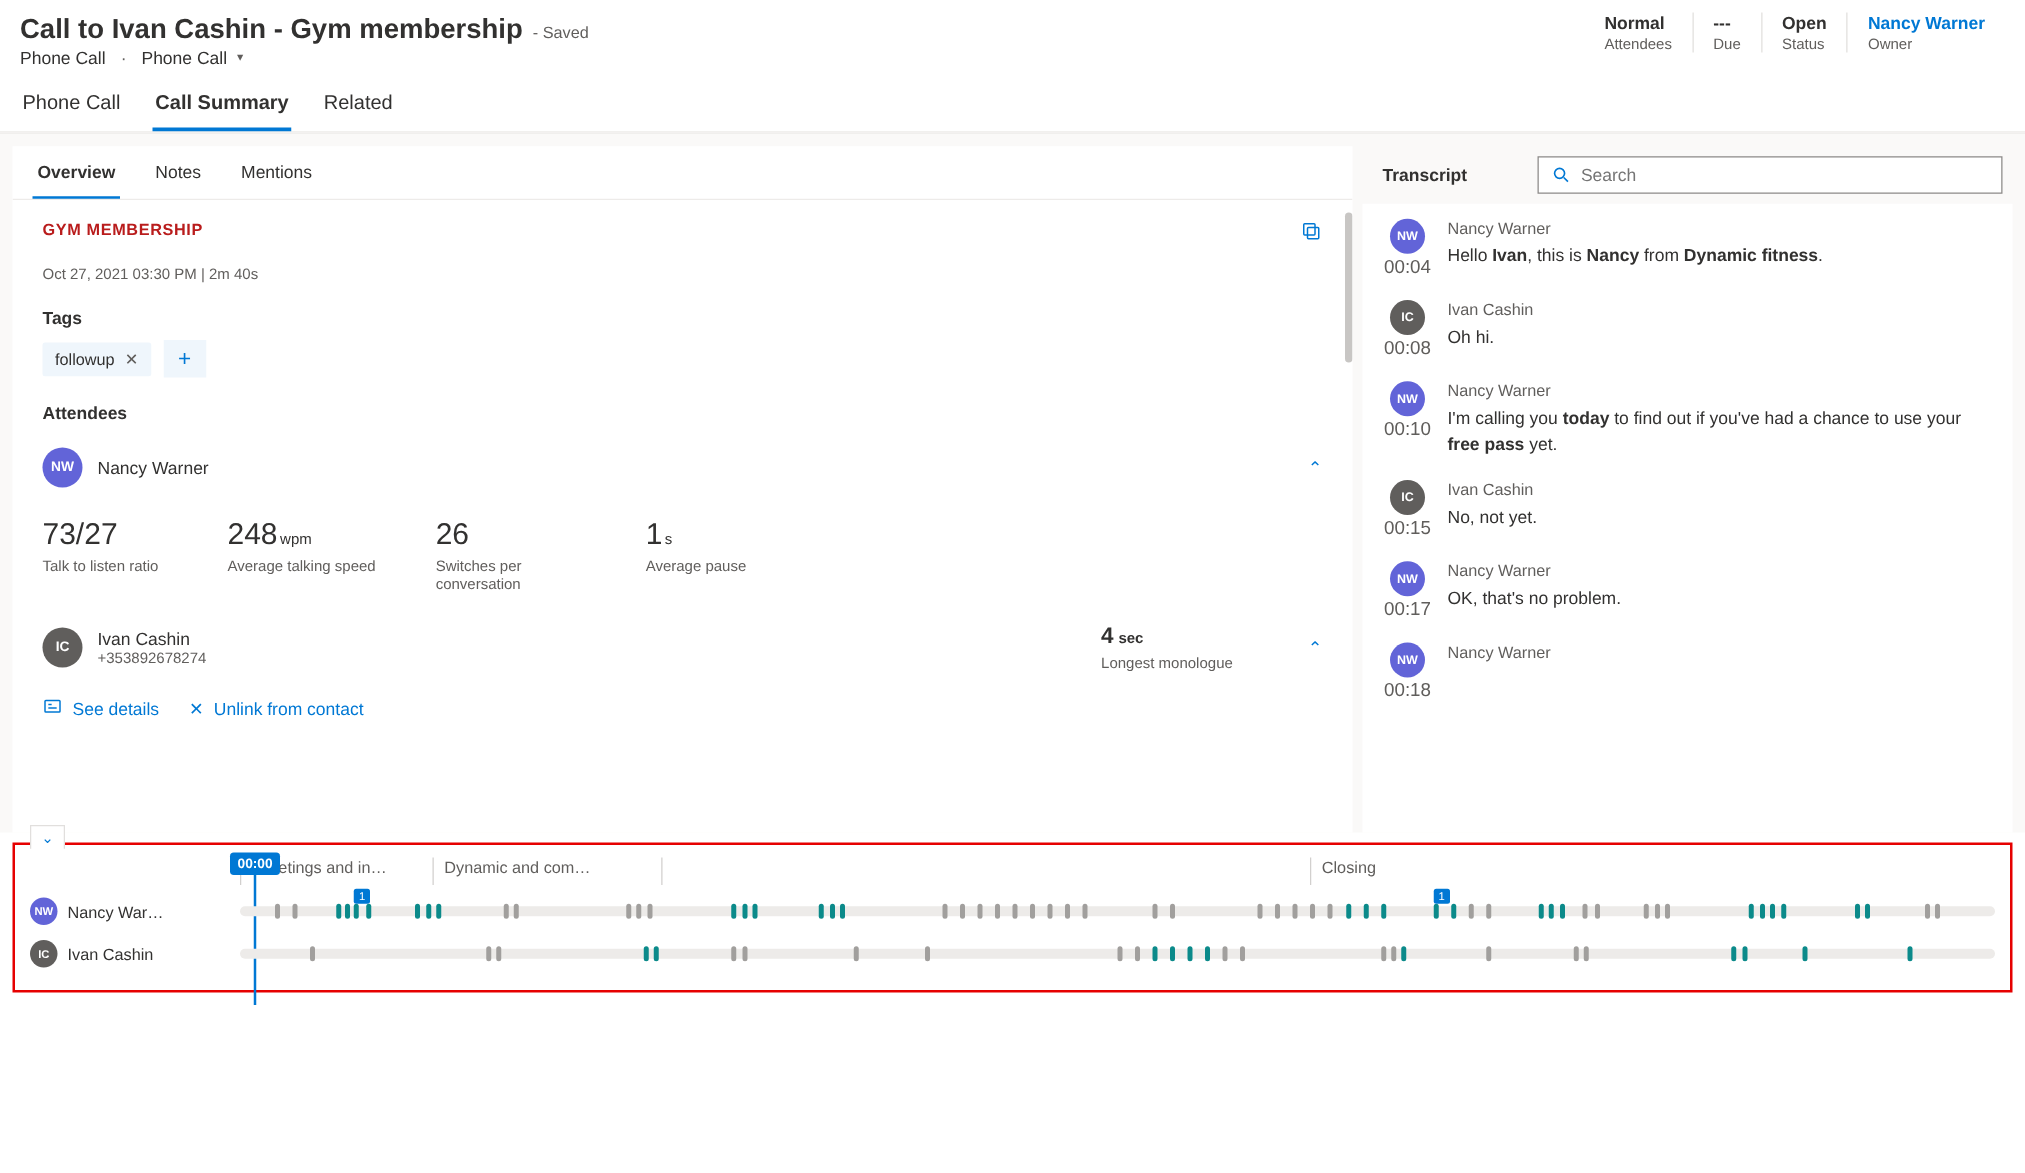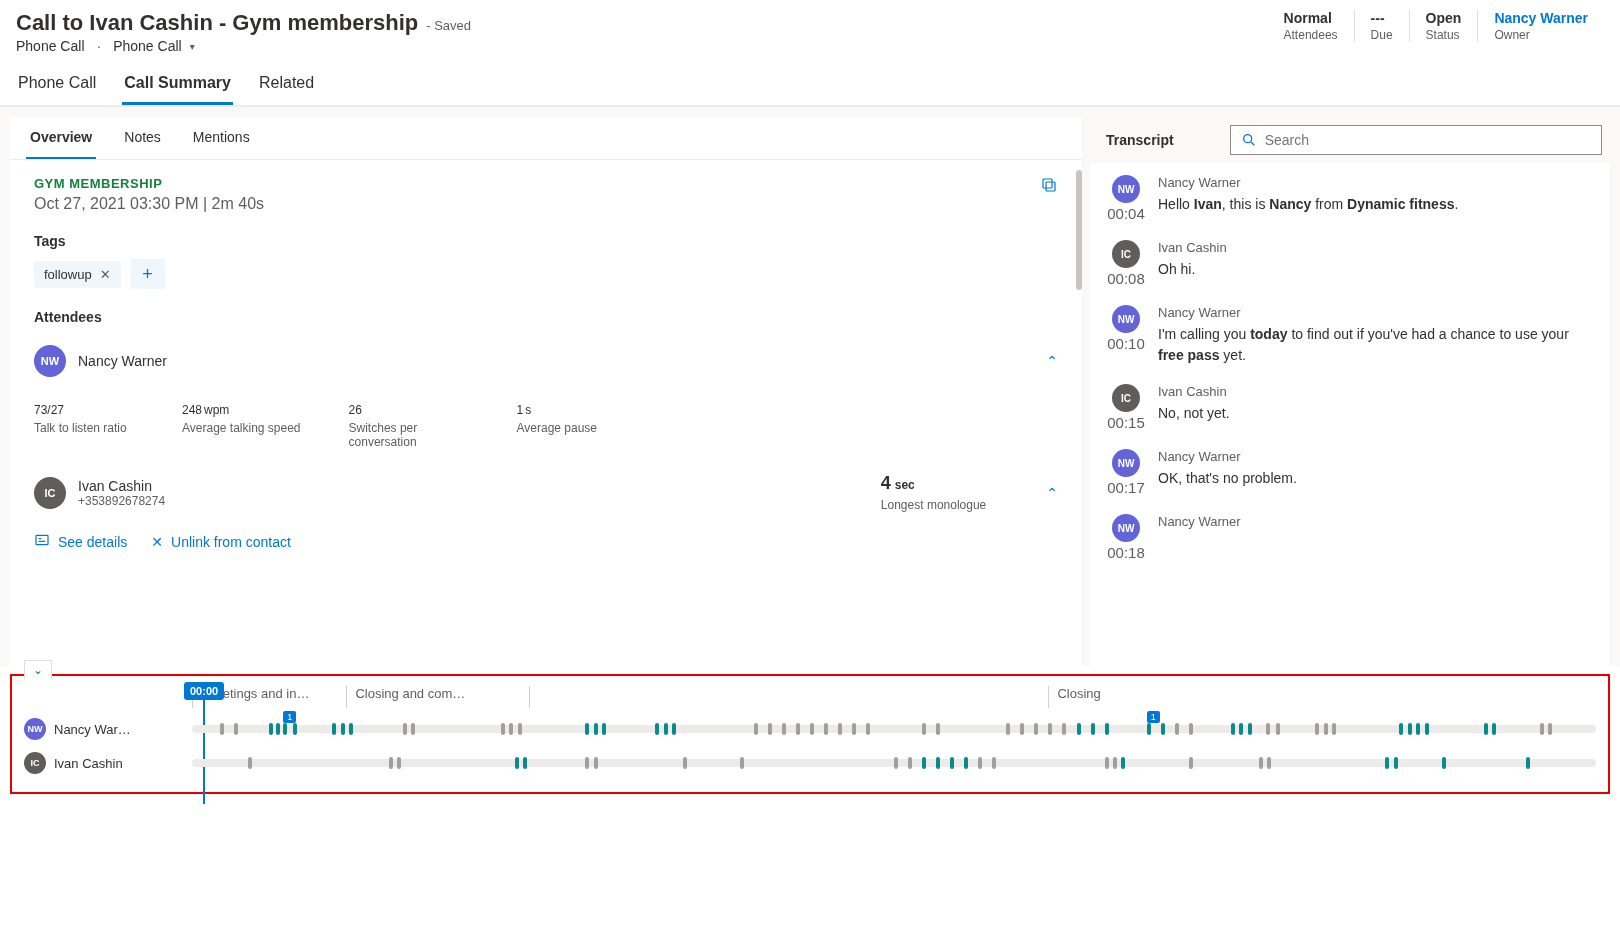--- a/index.html
+++ b/index.html
@@ -34,7 +34,7 @@
 
 .overview { padding: 16px 24px; overflow-y: auto; position: relative; flex: 1; }
 .ov-head { display: flex; justify-content: space-between; align-items: flex-start; }
-.ov-title { font-size: 13px; font-weight: 600; letter-spacing: 0.5px; color: #15803d; }
+.ov-title { font-size: 13px; font-weight: 600; letter-spacing: 0.5px; color: #b91c1c; }
 .ov-meta { font-size: 16px; color: #605e5c; margin-top: 4px; }
 .copy-icon { color: #0078d4; cursor: pointer; }
 

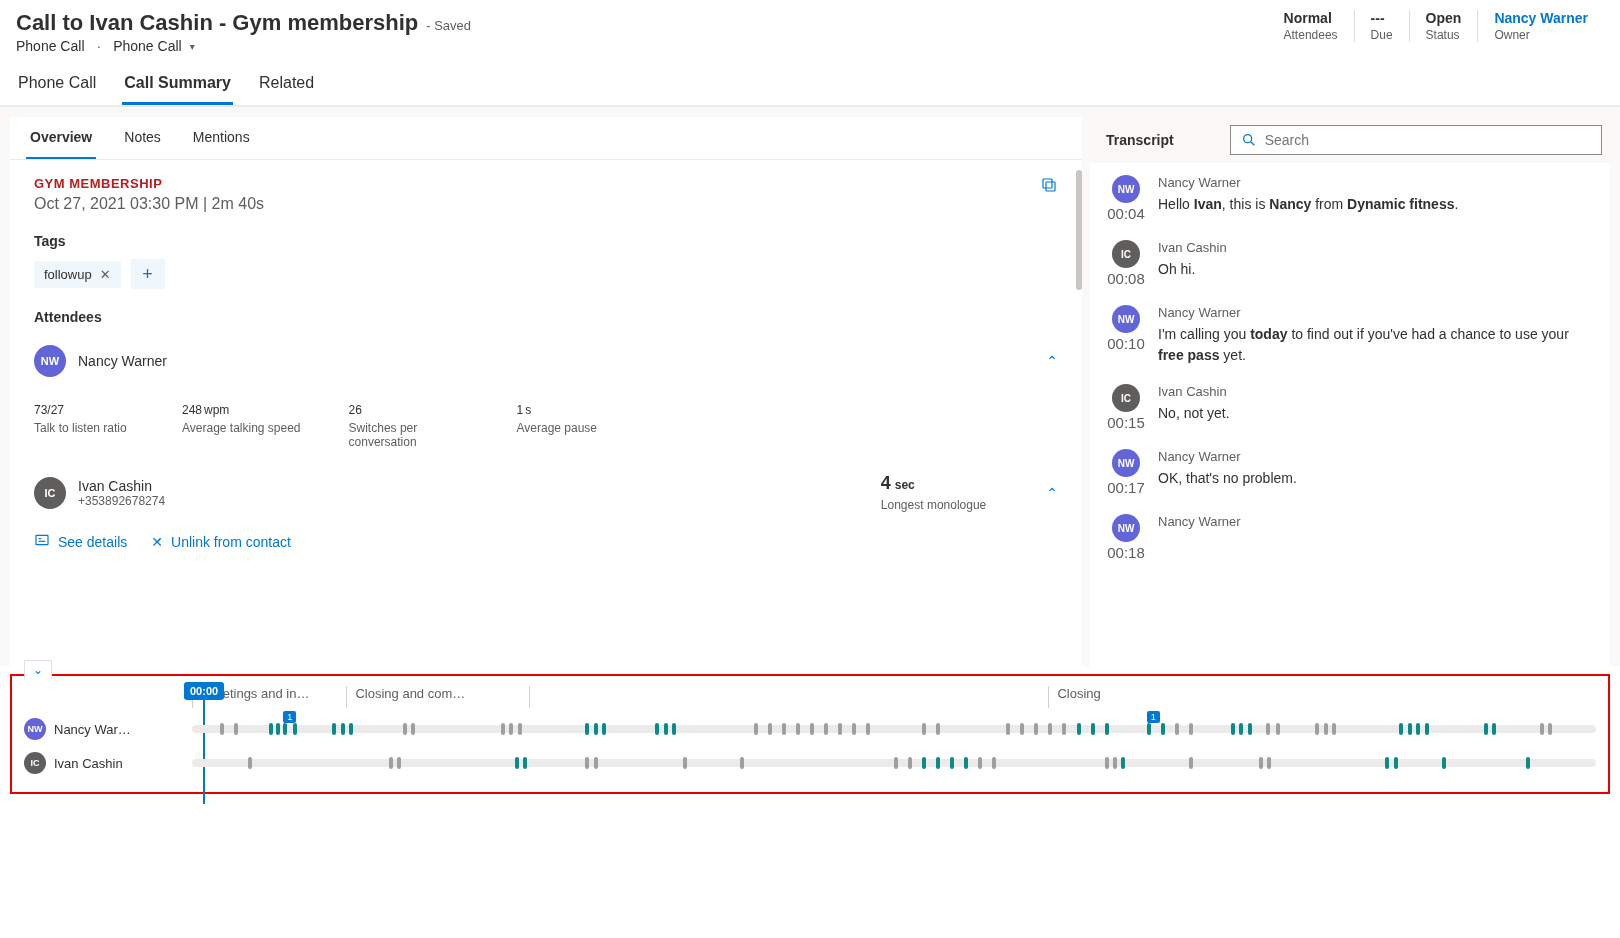--- a/index.html
+++ b/index.html
@@ -35,7 +35,7 @@
 .overview { padding: 16px 24px; overflow-y: auto; position: relative; flex: 1; }
 .ov-head { display: flex; justify-content: space-between; align-items: flex-start; }
 .ov-title { font-size: 13px; font-weight: 600; letter-spacing: 0.5px; color: #b91c1c; }
-.ov-meta { font-size: 16px; color: #605e5c; margin-top: 4px; }
+.ov-meta { font-size: 12px; color: #605e5c; margin-top: 21px; }
 .copy-icon { color: #0078d4; cursor: pointer; }
 
 .section-h { font-size: 14px; font-weight: 600; margin-top: 20px; margin-bottom: 10px; }

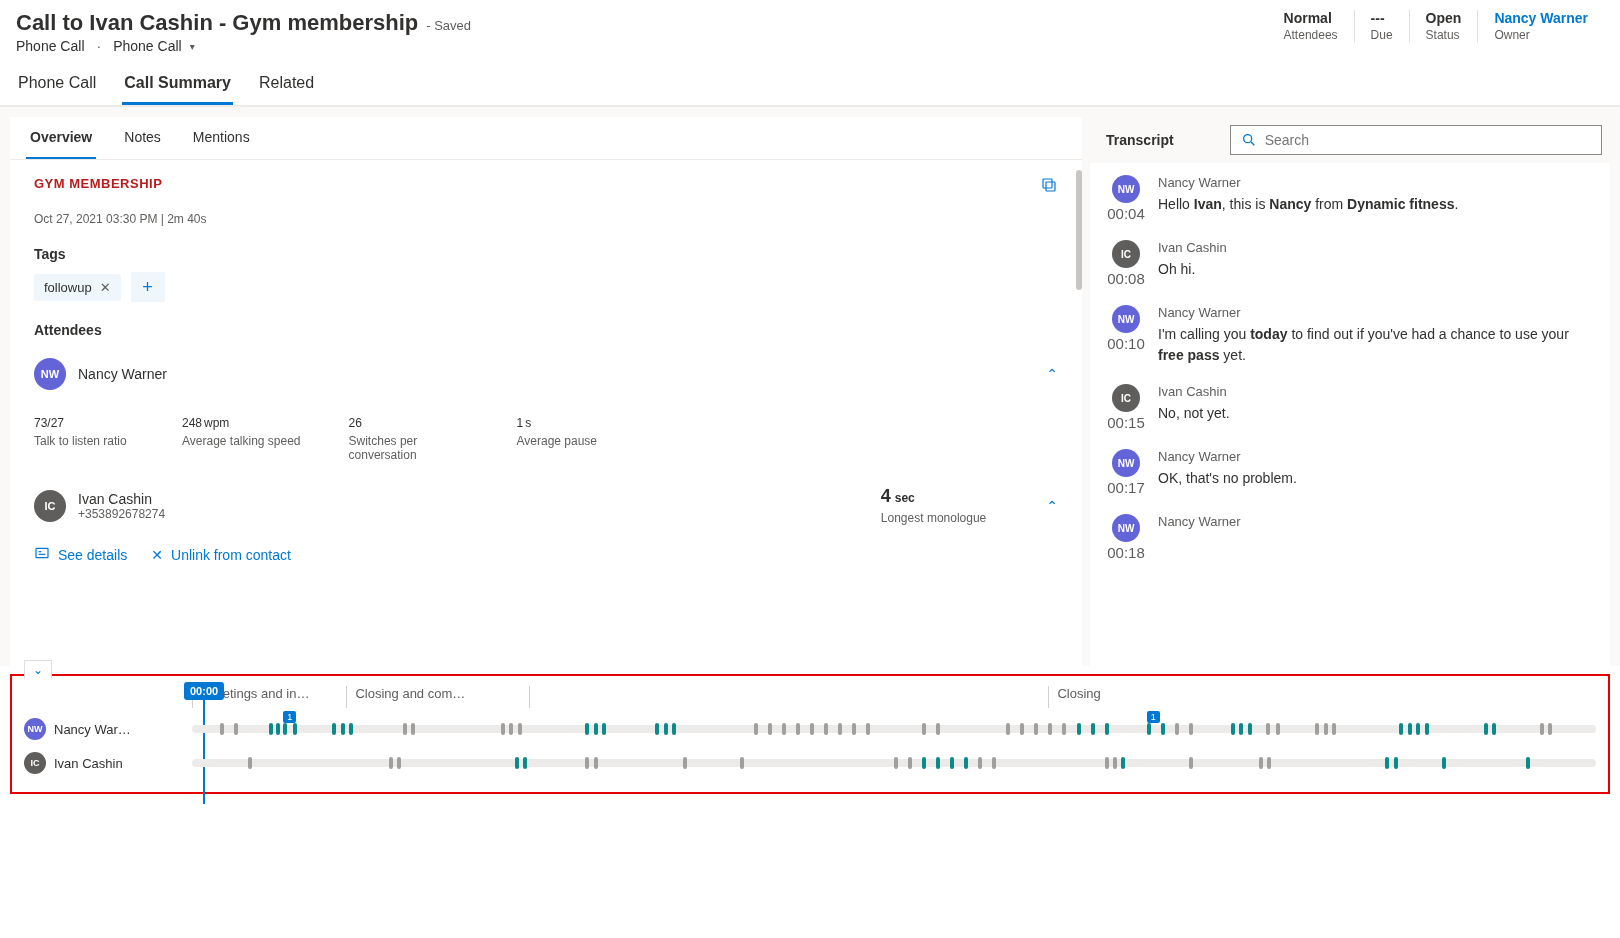--- a/index.html
+++ b/index.html
@@ -56,7 +56,7 @@
 
 .stats { display: flex; gap: 48px; margin-top: 16px; flex-wrap: wrap; }
 .stat { min-width: 100px; }
-.stat-v { font-size: 12px; font-weight: 400; }
+.stat-v { font-size: 24px; font-weight: 400; }
 .stat-u { font-size: 12px; font-weight: 400; margin-left: 2px; }
 .stat-l { font-size: 12px; color: #605e5c; margin-top: 4px; max-width: 120px; }
 

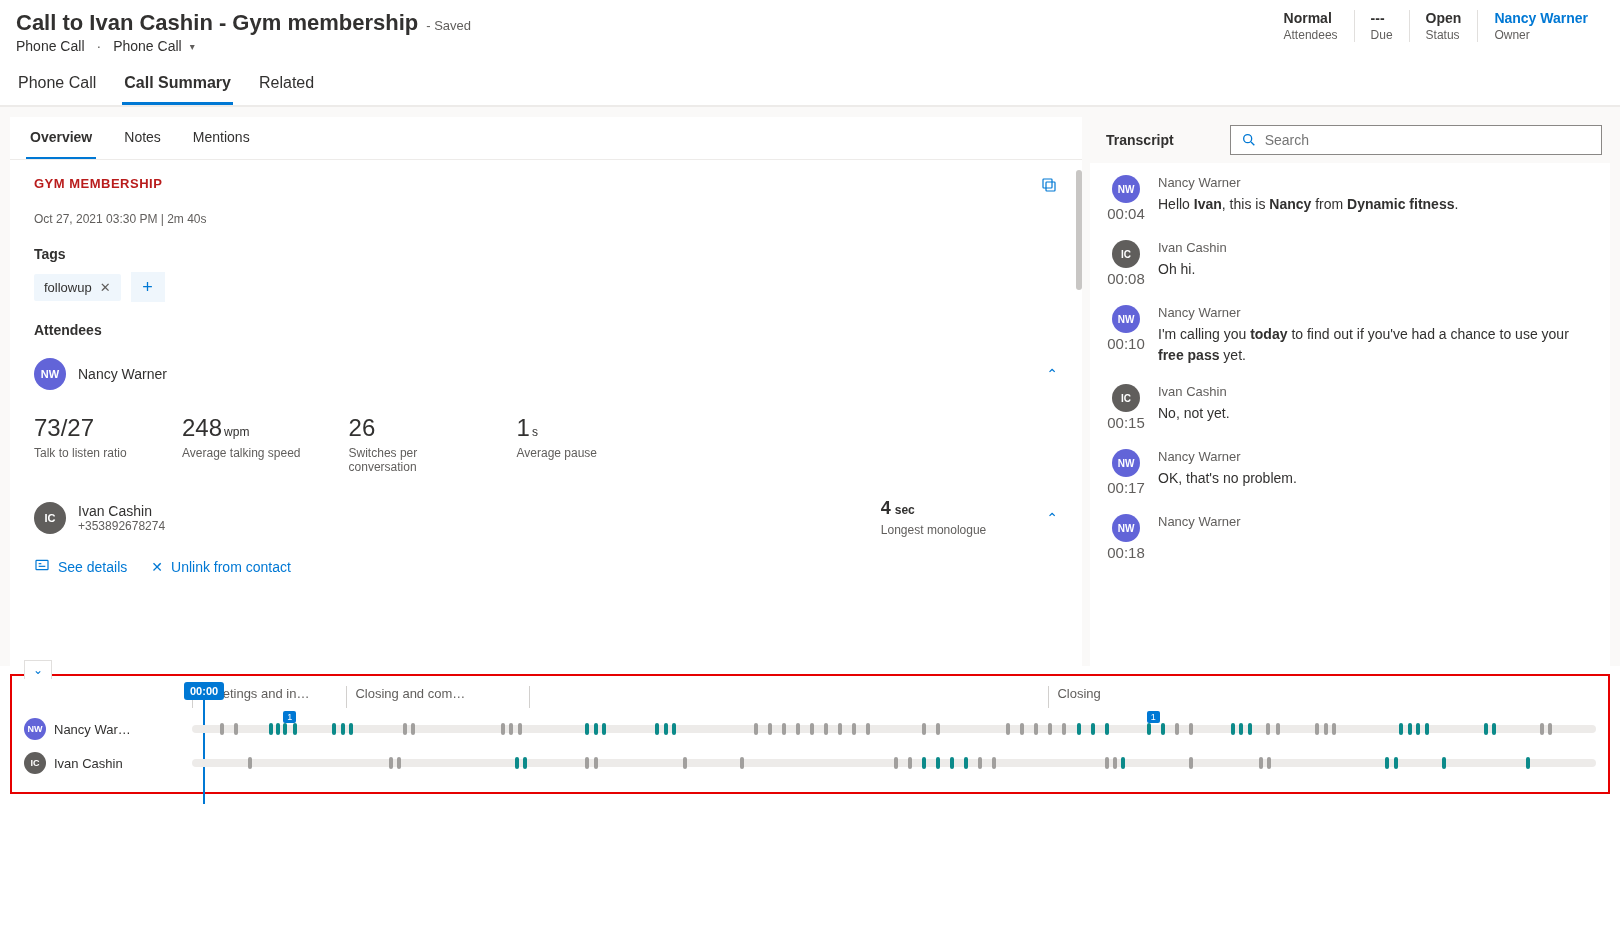--- a/index.html
+++ b/index.html
@@ -327,7 +327,7 @@
     </div>
     <div class="tl-segments" id="tl-segs">
         <div class="seg" style="width: 11%;">Greetings and in…</div>
-        <div class="seg" style="width: 13%;">Closing and com…</div>
+        <div class="seg" style="width: 13%;">Dynamic and com…</div>
         <div class="seg" style="width: 37%;"></div>
         <div class="seg" style="width: 39%;">Closing</div>
       </div>

